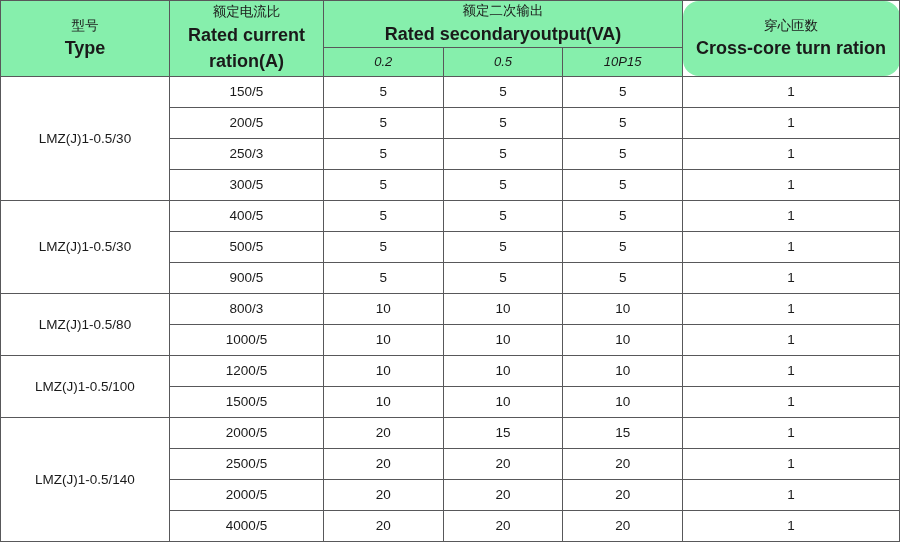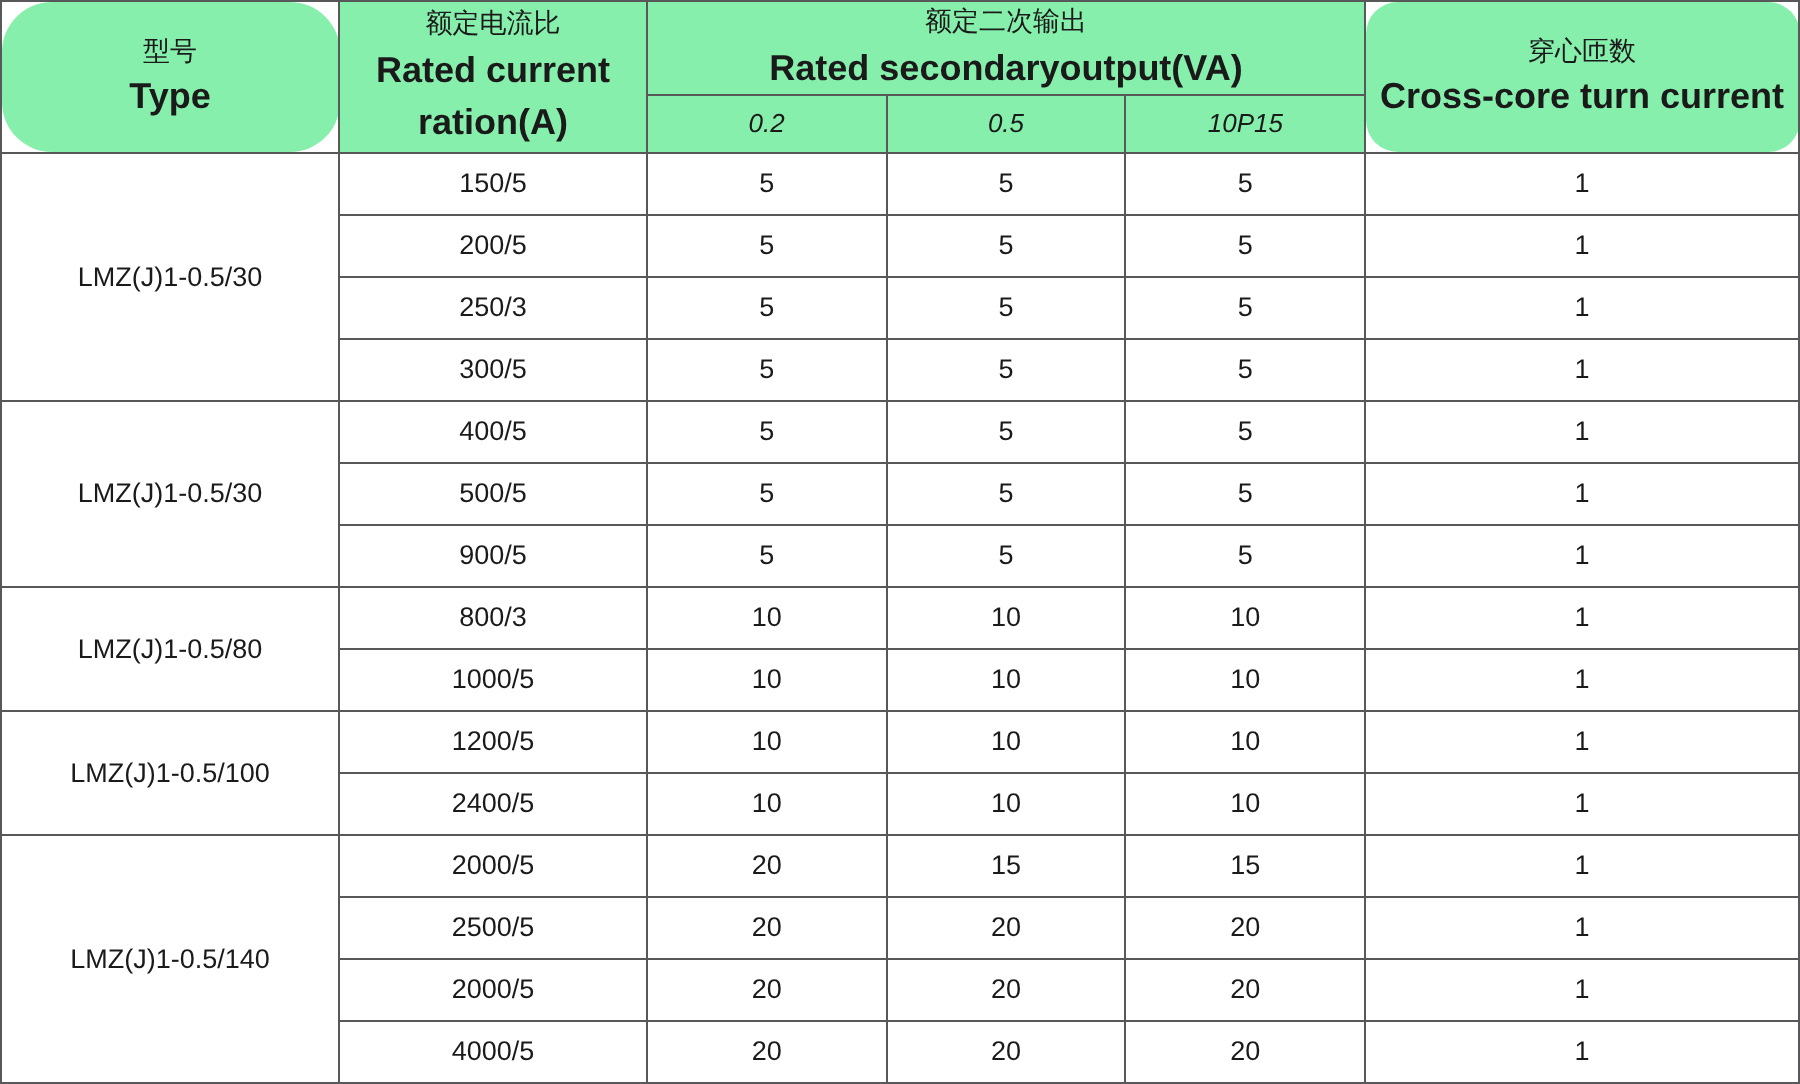--- a/index.html
+++ b/index.html
@@ -48,7 +48,7 @@
     height: 28px;
     font-style: italic;
   }
-  .col-type { width: 168px; border-radius: 25px; }
+  .col-type { width: 168px; }
   .col-ratio { width: 153px; }
   .col-sec { width: 110px; }
   .col-turn { width: 216px; border-radius: 16px; }

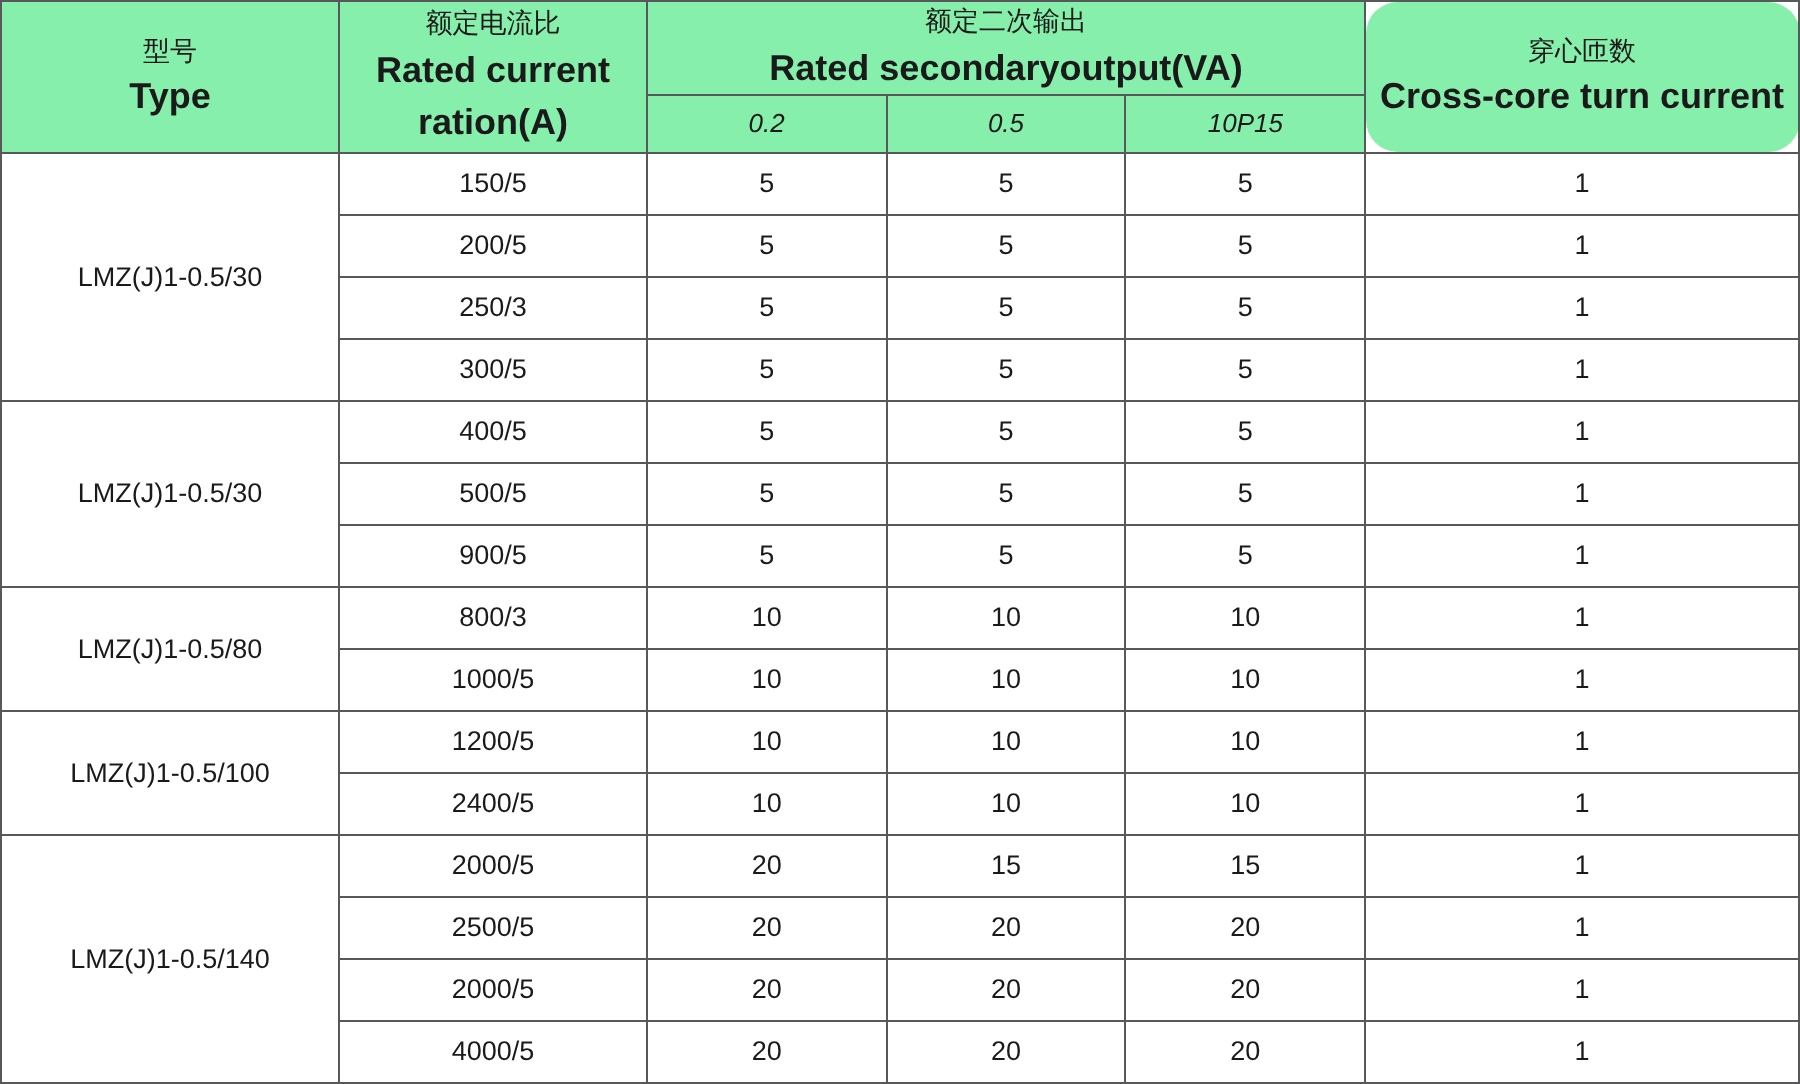--- a/index.html
+++ b/index.html
@@ -85,7 +85,7 @@
       </th>
       <th class="hdr col-turn" rowspan="2">
         <span class="cn">穿心匝数</span>
-        <span class="en">Cross-core turn current</span>
+        <span class="en">Cross-core turn ration</span>
       </th>
     </tr>
     <tr>

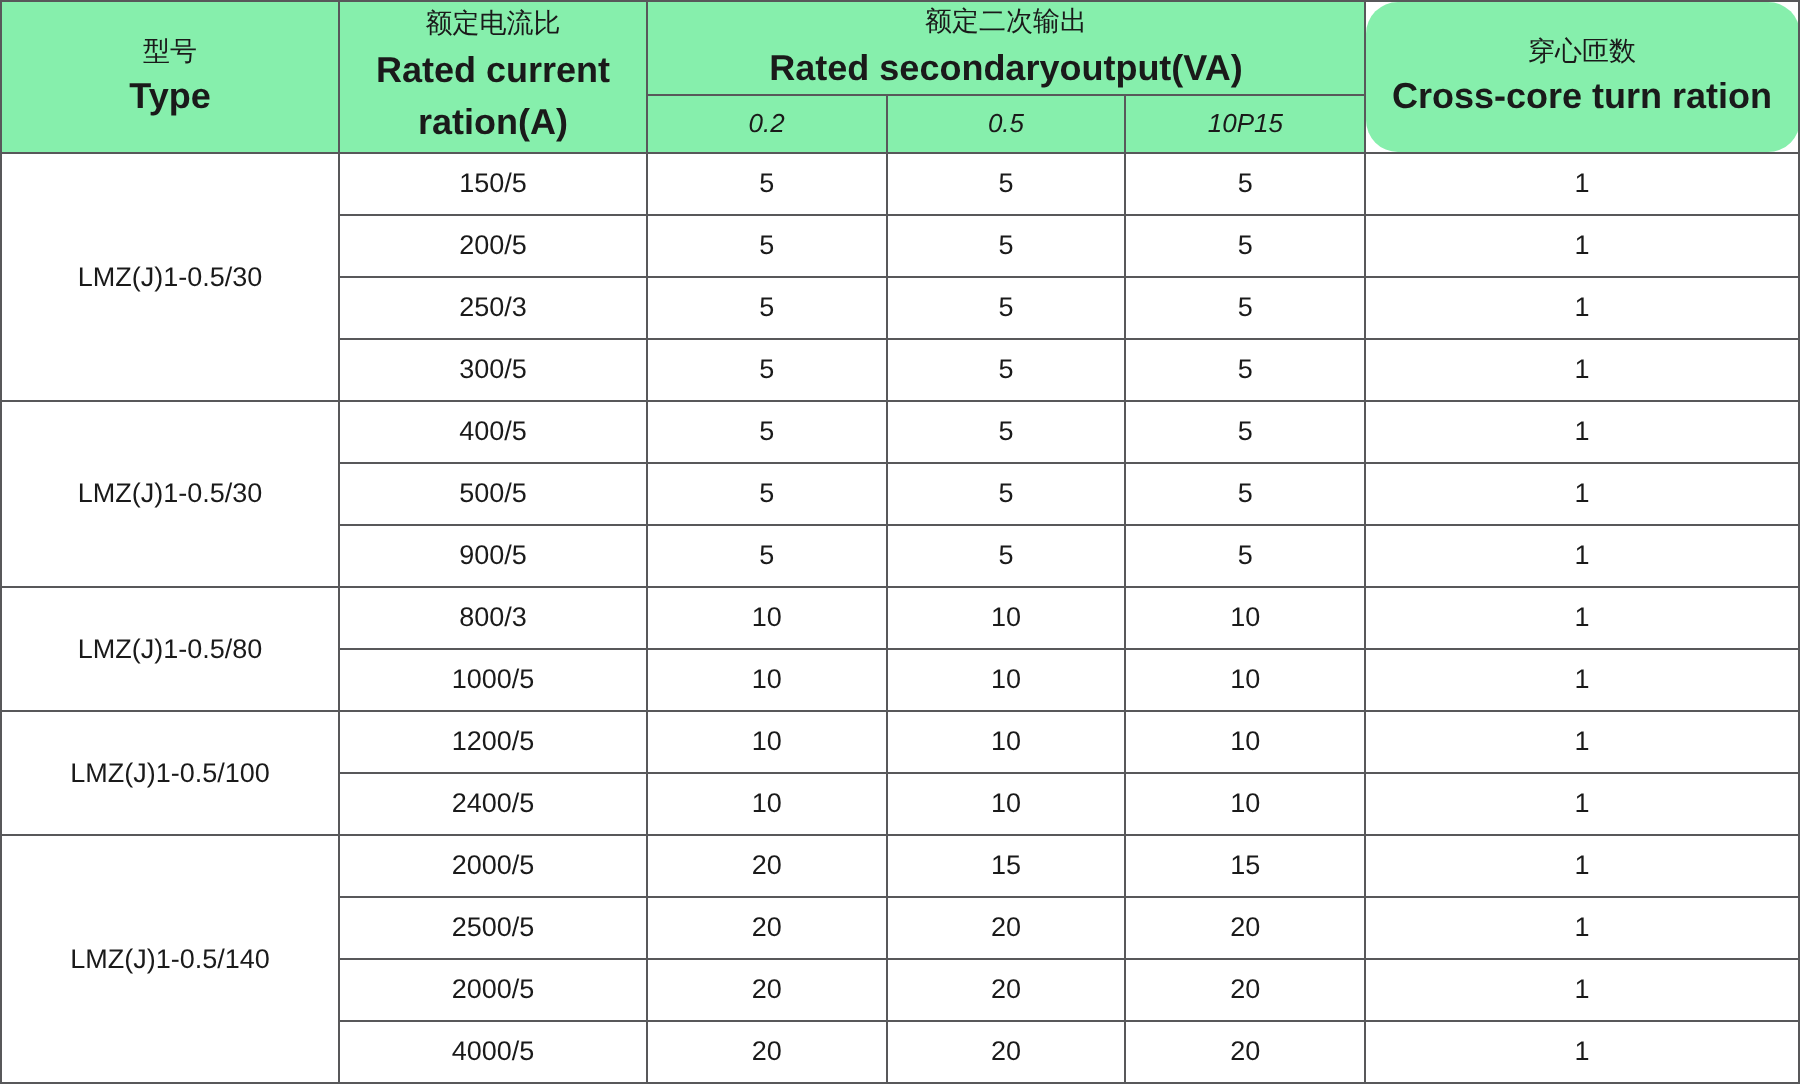--- a/index.html
+++ b/index.html
@@ -170,7 +170,7 @@
         <td>1</td>
       </tr>
       <tr>
-        <td>2400/5</td>
+        <td>1500/5</td>
         <td>10</td>
         <td>10</td>
         <td>10</td>

